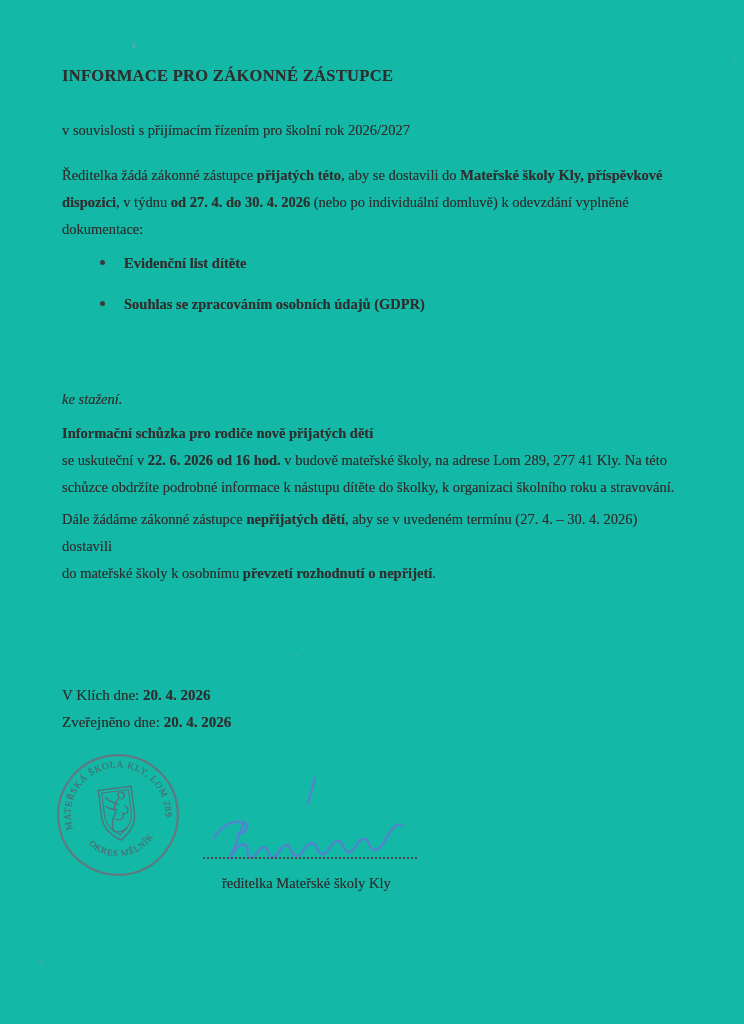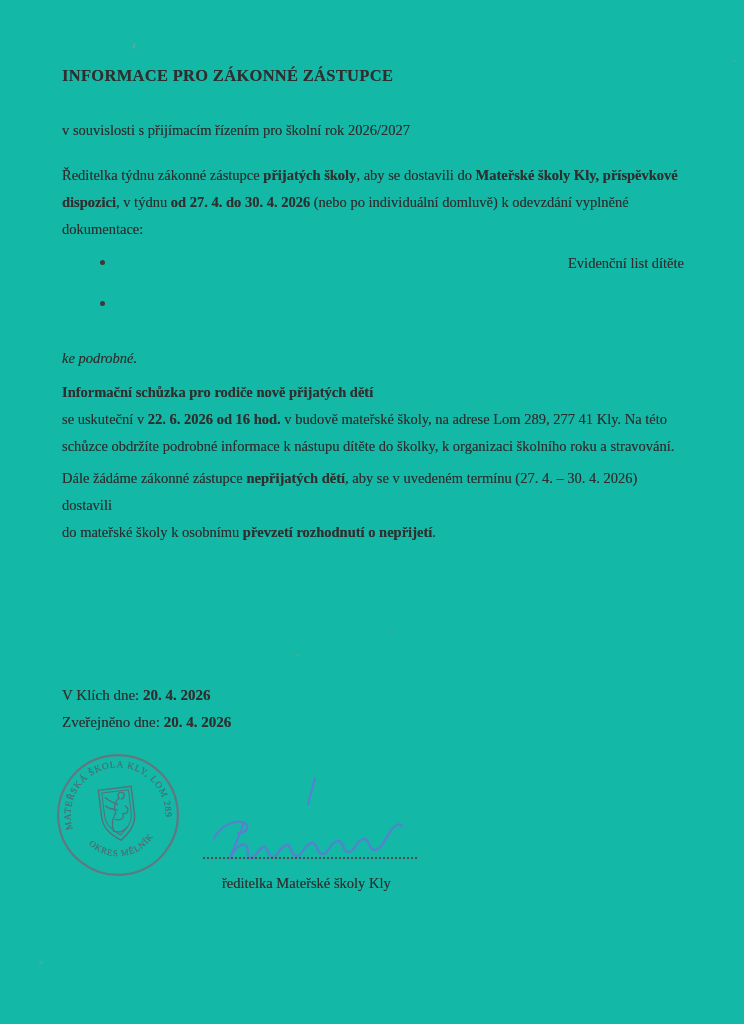--- a/index.html
+++ b/index.html
@@ -61,7 +61,7 @@
 
     <div class="doc-subtitle">v souvislosti s přijímacím řízením pro školní rok 2026/2027</div>
 
-    <p class="para"><span>Ředitelka týdnu zákonné zástupce </span><span class="b">přijatých školy</span><span>, aby se dostavili do </span><span class="b">Mateřské školy Kly, příspěvkové</span><br><span class="b">dispozici</span><span>, v týdnu </span><span class="b">od 27. 4. do 30. 4. 2026</span><span> (nebo po individuální domluvě) k odevzdání vyplněné</span><br><span>dokumentace:</span></p>
+    <p class="para"><span>Ředitelka žádá zákonné zástupce </span><span class="b">přijatých školy</span><span>, aby se dostavili do </span><span class="b">Mateřské školy Kly, příspěvkové</span><br><span class="b">dispozici</span><span>, v týdnu </span><span class="b">od 27. 4. do 30. 4. 2026</span><span> (nebo po individuální domluvě) k odevzdání vyplněné</span><br><span>dokumentace:</span></p>
 
     <ul class="doc-bullets">
       <li><span class="dot"></span><span>Evidenční list dítěte</span></li>

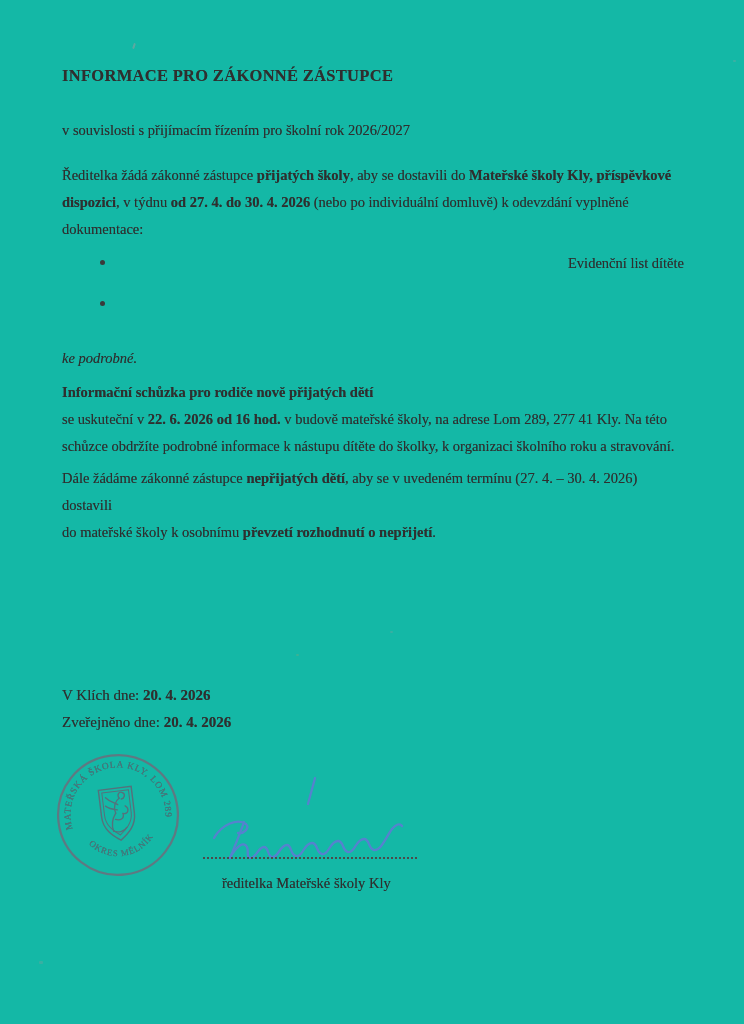--- a/index.html
+++ b/index.html
@@ -61,7 +61,7 @@
 
     <div class="doc-subtitle">v souvislosti s přijímacím řízením pro školní rok 2026/2027</div>
 
-    <p class="para"><span>Ředitelka žádá zákonné zástupce </span><span class="b">přijatých školy</span><span>, aby se dostavili do </span><span class="b">Mateřské školy Kly, příspěvkové</span><br><span class="b">dispozici</span><span>, v týdnu </span><span class="b">od 27. 4. do 30. 4. 2026</span><span> (nebo po individuální domluvě) k odevzdání vyplněné</span><br><span>dokumentace:</span></p>
+    <p class="para"><span>Ředitelka žádá zákonné zástupce </span><span class="b">přijatých této</span><span>, aby se dostavili do </span><span class="b">Mateřské školy Kly, příspěvkové</span><br><span class="b">dispozici</span><span>, v týdnu </span><span class="b">od 27. 4. do 30. 4. 2026</span><span> (nebo po individuální domluvě) k odevzdání vyplněné</span><br><span>dokumentace:</span></p>
 
     <ul class="doc-bullets">
       <li><span class="dot"></span><span>Evidenční list dítěte</span></li>

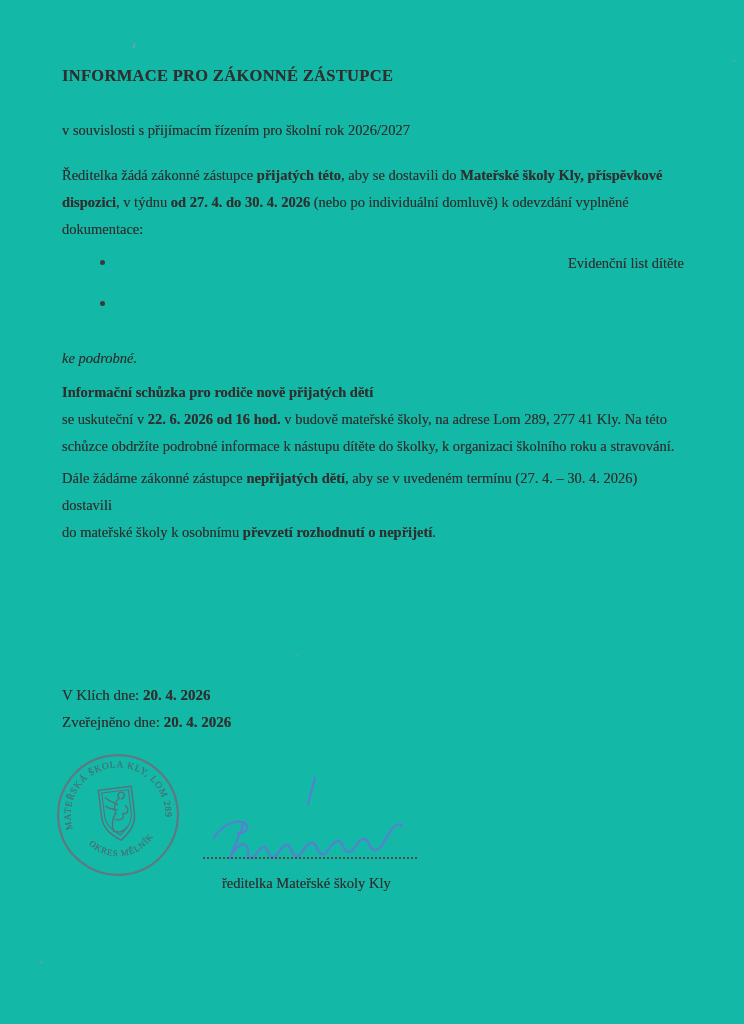--- a/index.html
+++ b/index.html
@@ -19,7 +19,7 @@
   .b{font-weight:bold;}
   ul.doc-bullets{margin:10px 0 0 0;padding:0 0 0 62px;list-style:none;}
   ul.doc-bullets li{
-    position:relative;font-weight:normal;font-size:14.5px;line-height:20px;margin:0 0 21px 0;text-align:right;
+    position:relative;font-weight:bold;font-size:14.5px;line-height:20px;margin:0 0 21px 0;
   }
   ul.doc-bullets li .dot{
     position:absolute;left:-24px;top:7px;width:5px;height:5px;border-radius:50%;

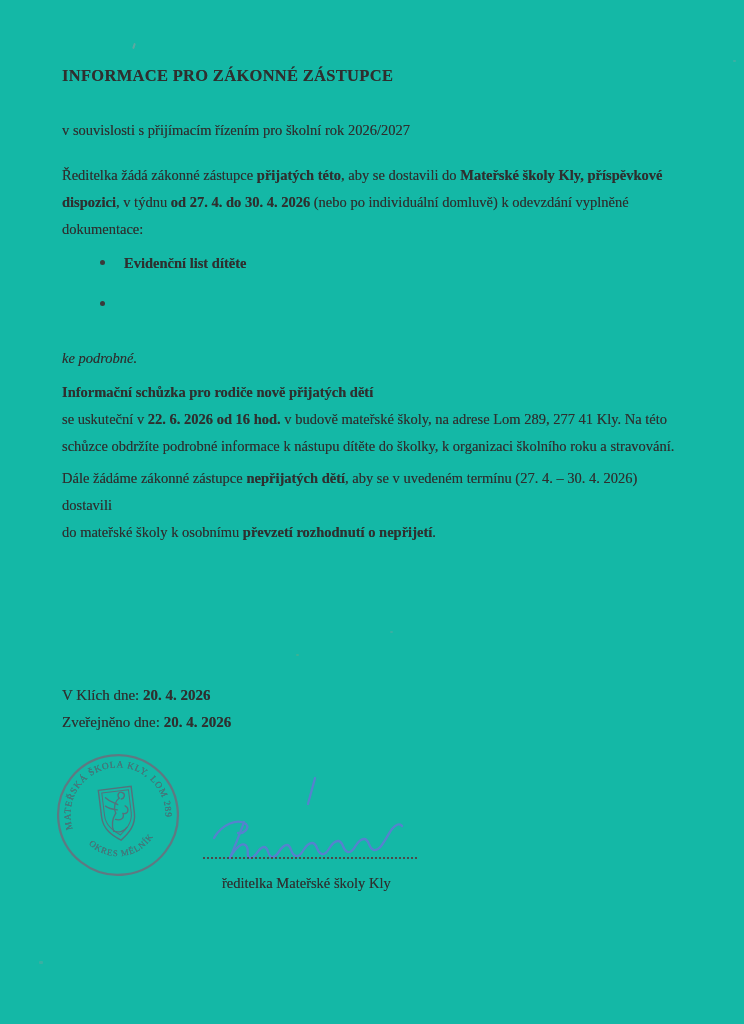--- a/index.html
+++ b/index.html
@@ -65,7 +65,7 @@
 
     <ul class="doc-bullets">
       <li><span class="dot"></span><span>Evidenční list dítěte</span></li>
-      <li><span class="dot"></span></li>
+      <li><span class="dot"></span><span>Souhlas se zpracováním osobních údajů (GDPR)</span></li>
     </ul>
 
     <p class="para note-italic"><br><span>ke podrobné.</span></p>

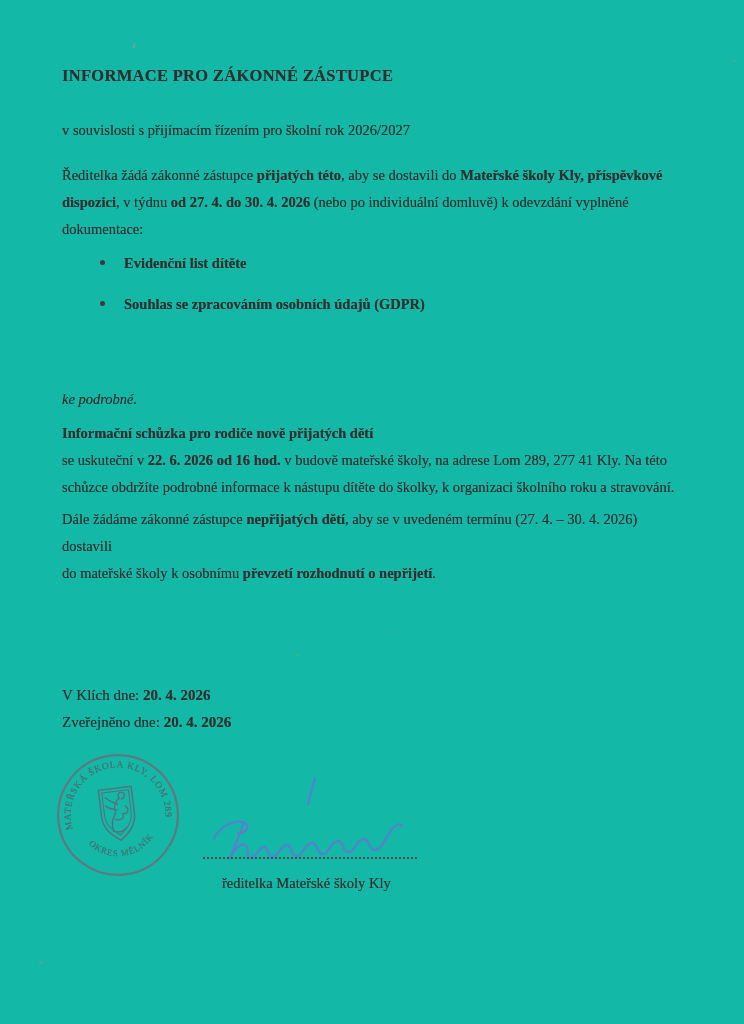--- a/index.html
+++ b/index.html
@@ -68,7 +68,7 @@
       <li><span class="dot"></span><span>Souhlas se zpracováním osobních údajů (GDPR)</span></li>
     </ul>
 
-    <p class="para note-italic"><br><span>ke podrobné.</span></p>
+    <p class="para note-italic"><br><span>ke stažení.</span></p>
 
     <p class="para meeting"><span class="b">Informační schůzka pro rodiče nově přijatých dětí</span><br>
       <span><span>se uskuteční v </span><span class="b">22. 6. 2026 od 16 hod.</span><span> v budově mateřské školy, na adrese Lom 289, 277 41 Kly. Na této</span><br><span>schůzce obdržíte podrobné informace k nástupu dítěte do školky, k organizaci školního roku a stravování.</span></span>

